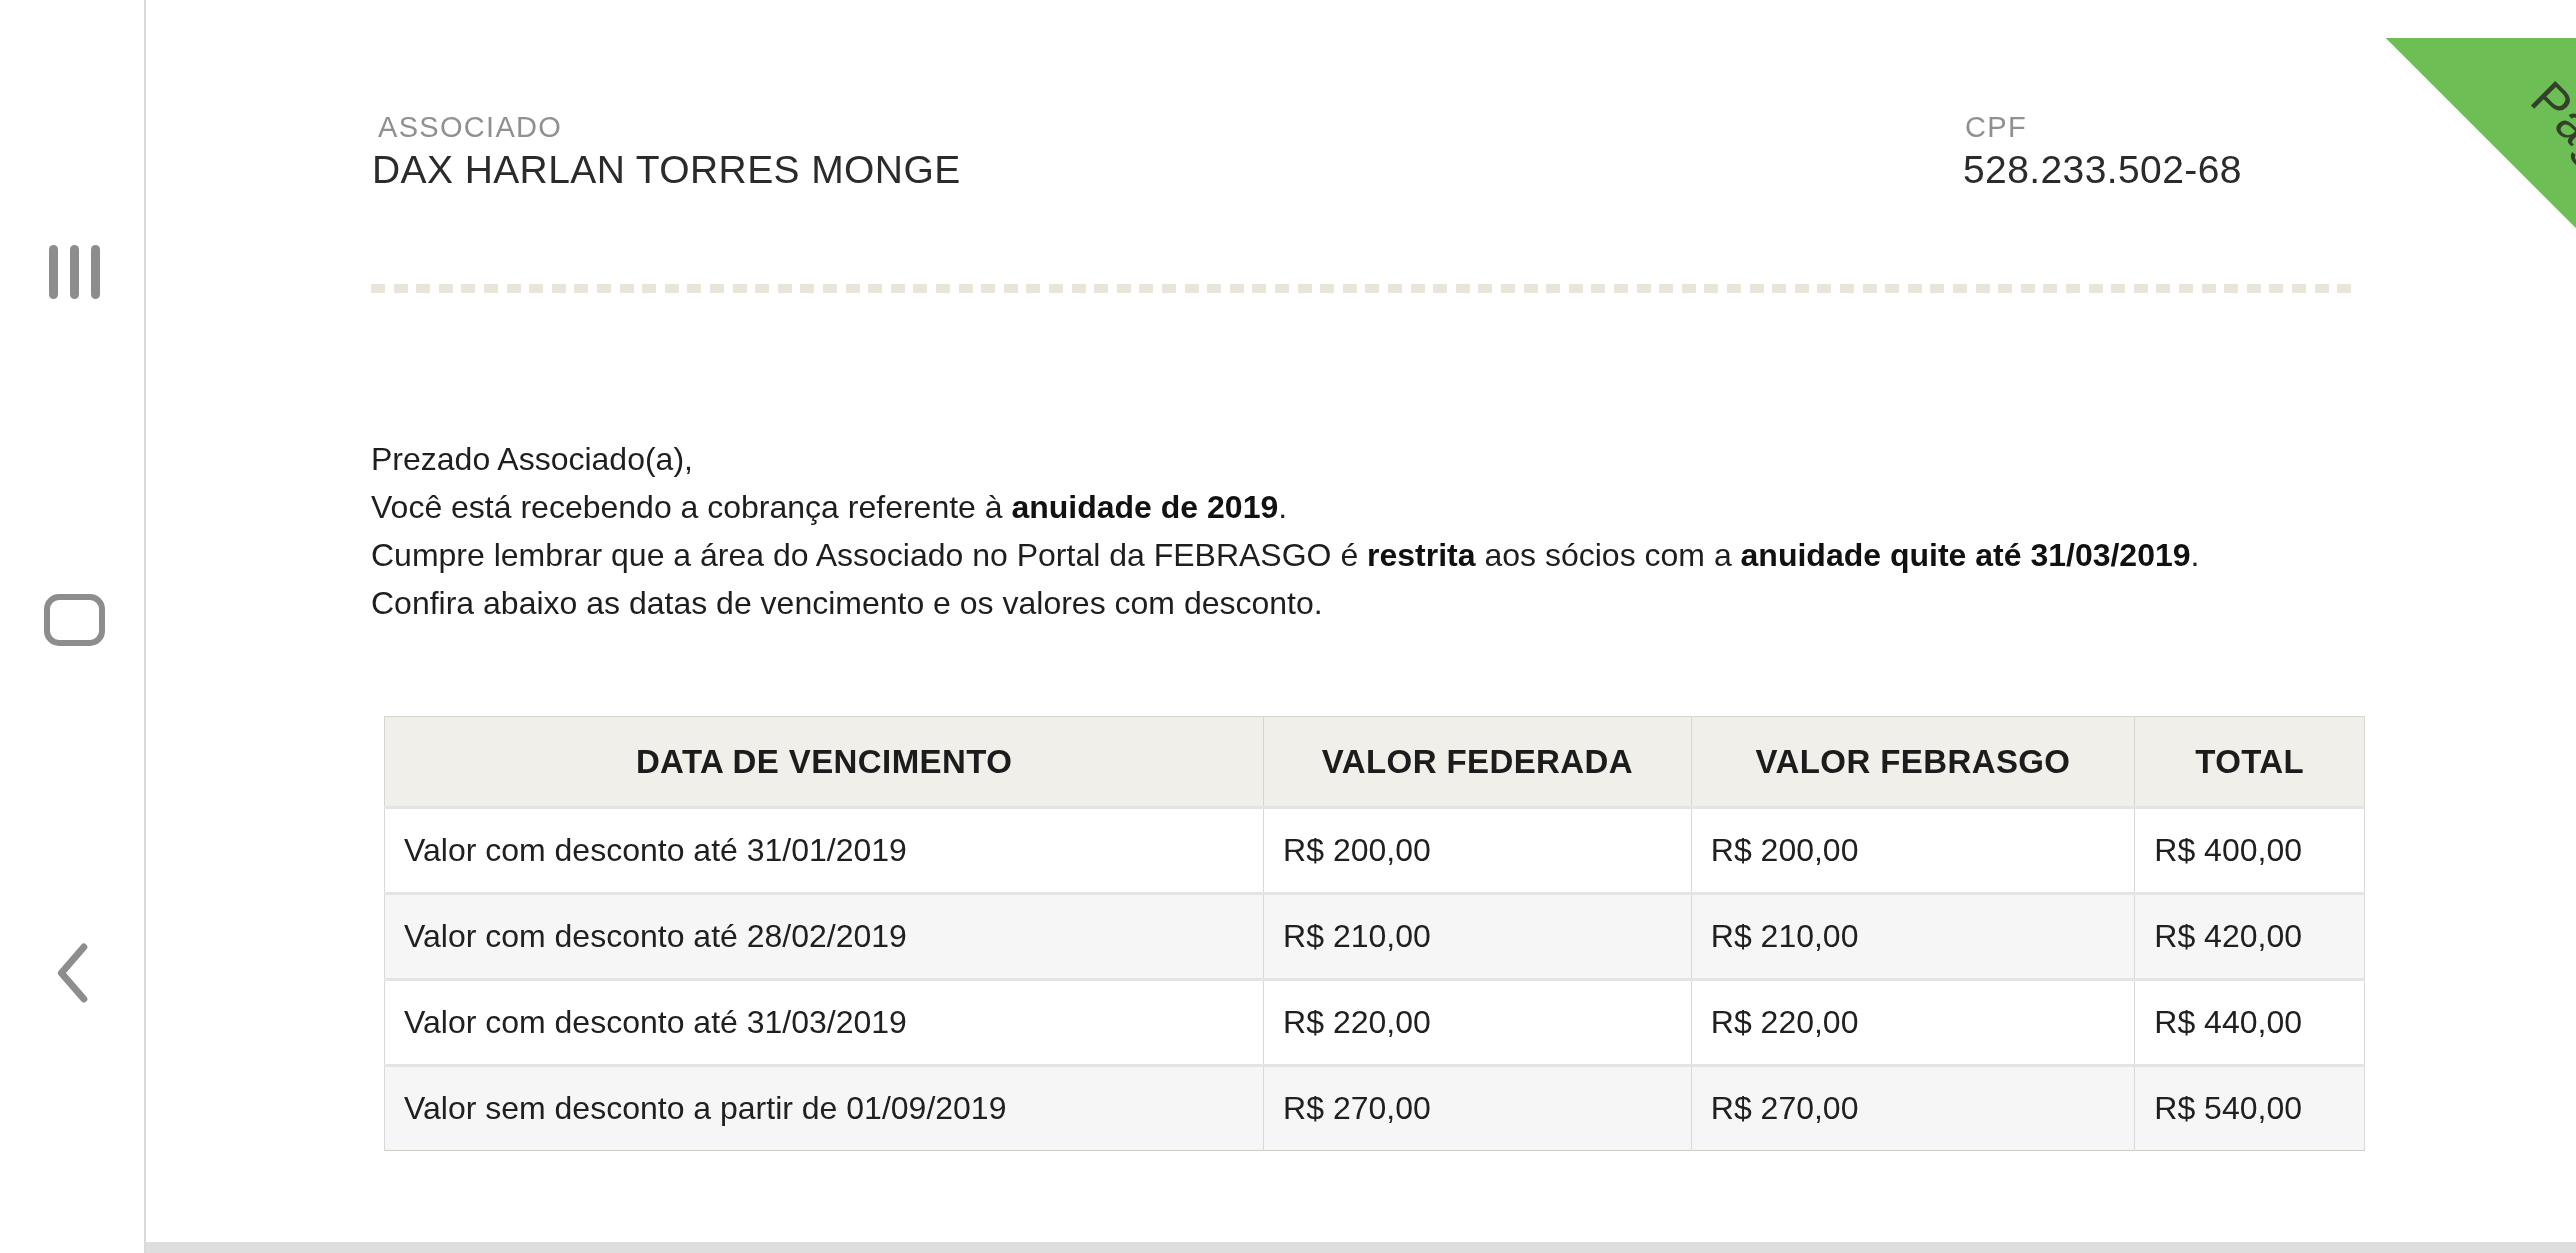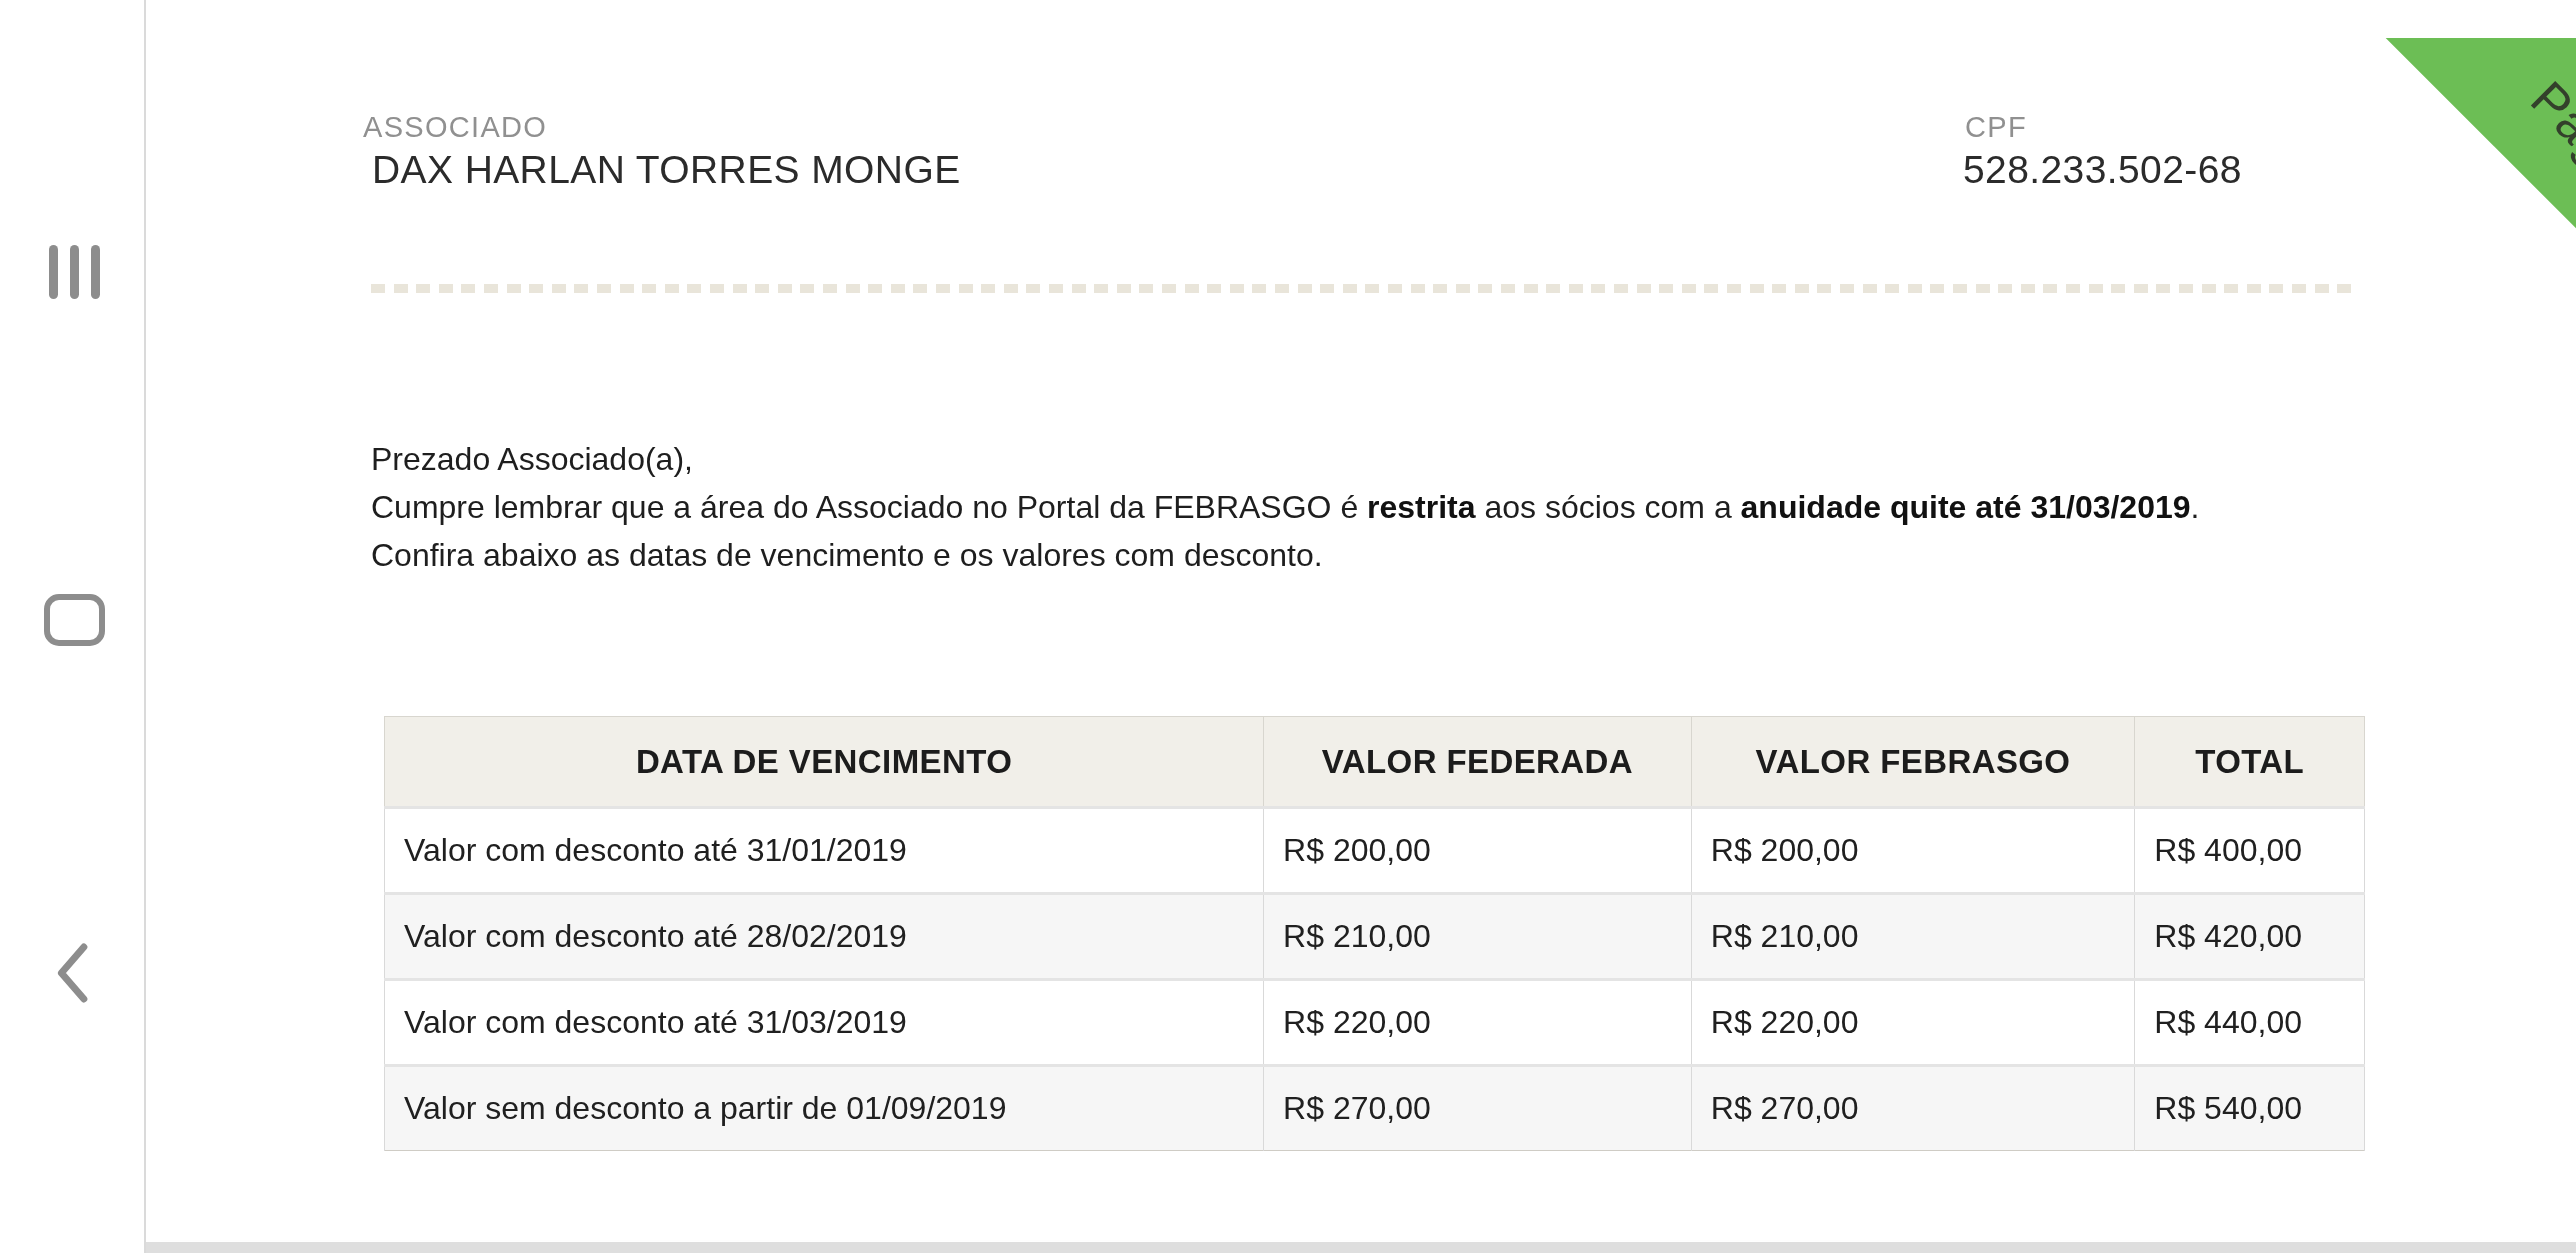--- a/index.html
+++ b/index.html
@@ -28,7 +28,7 @@
   #doc{left:146px;top:0;width:2430px;height:1253px;background:#ffffff;overflow:hidden;}
   .label-gray{font-size:29px;color:#909090;letter-spacing:1.3px;}
   .value-dark{font-size:39px;color:#2b2b2b;letter-spacing:0.4px;}
-  #associado-label{left:217px;top:111px;}
+  #associado-label{left:232px;top:111px;}
   #associado-name{left:226px;top:148px;}
   #cpf-label{left:1819px;top:111px;}
   #cpf-value{left:1817px;top:148px;}

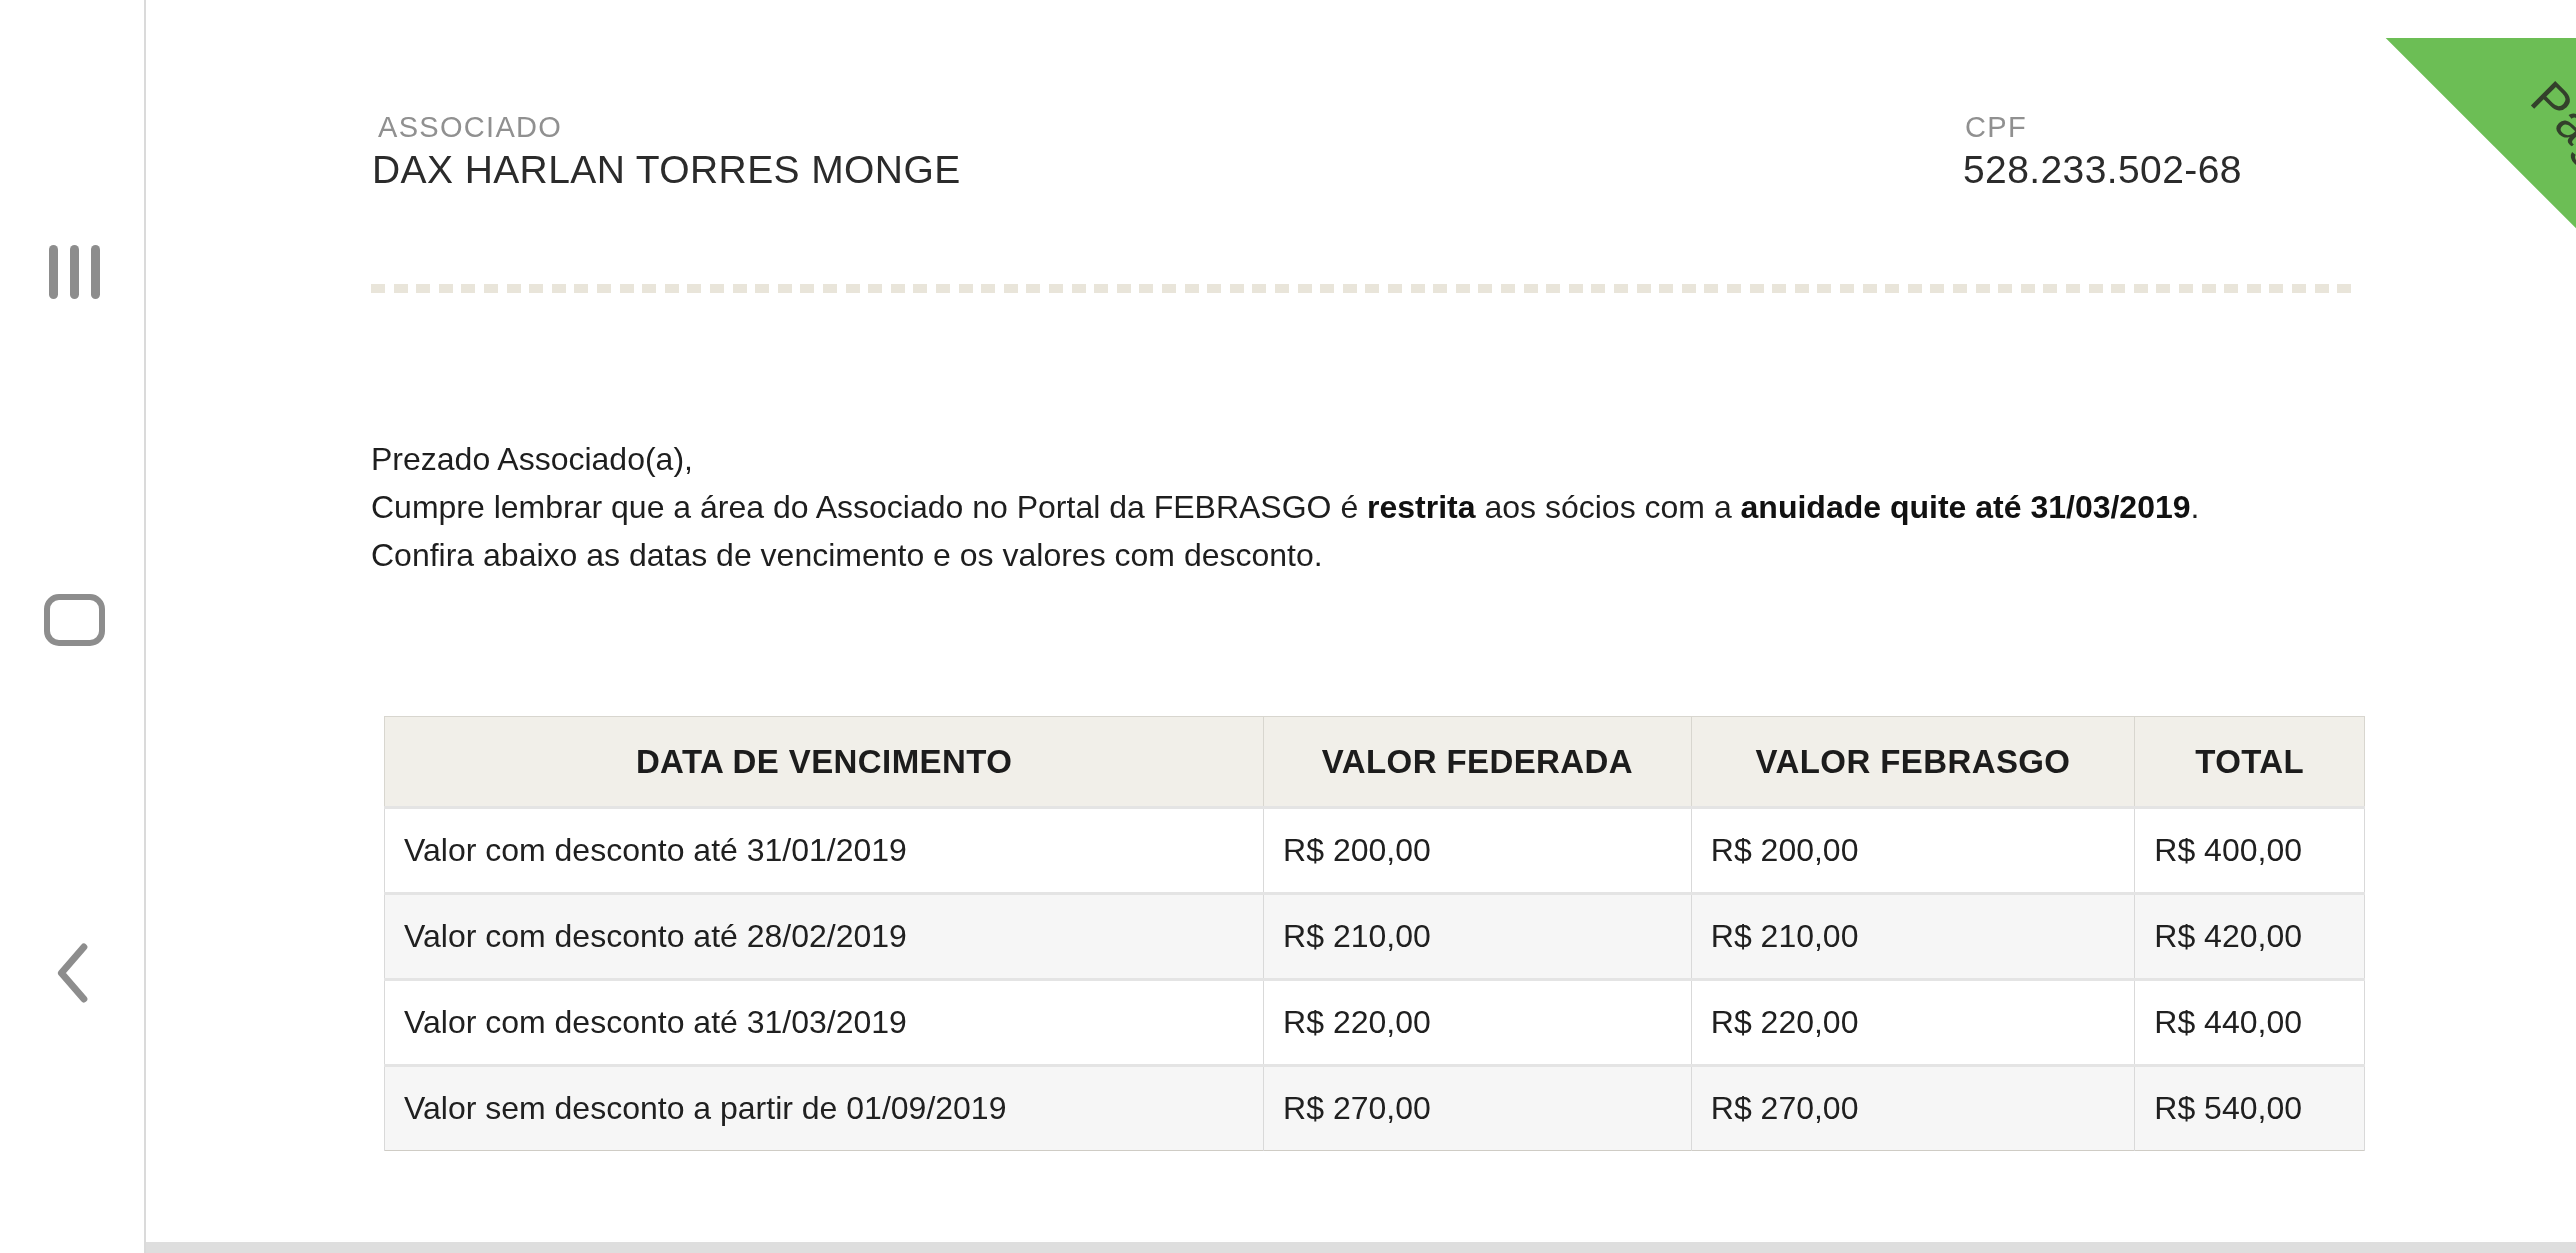--- a/index.html
+++ b/index.html
@@ -147,6 +147,7 @@
 
   <div id="body-text" class="abs">
     <div><span>Prezado Associado(a),</span></div>
+    <div><span>Você está recebendo a cobrança referente à </span><b>anuidade de 2019</b><span>.</span></div>
     <div><span>Cumpre lembrar que a área do Associado no Portal da FEBRASGO é </span><b>restrita</b><span> aos sócios com a </span><b class="u">anuidade quite até 31/03/2019</b><span>.</span></div>
     <div><span>Confira abaixo as datas de vencimento e os valores com desconto.</span></div>
   </div>

